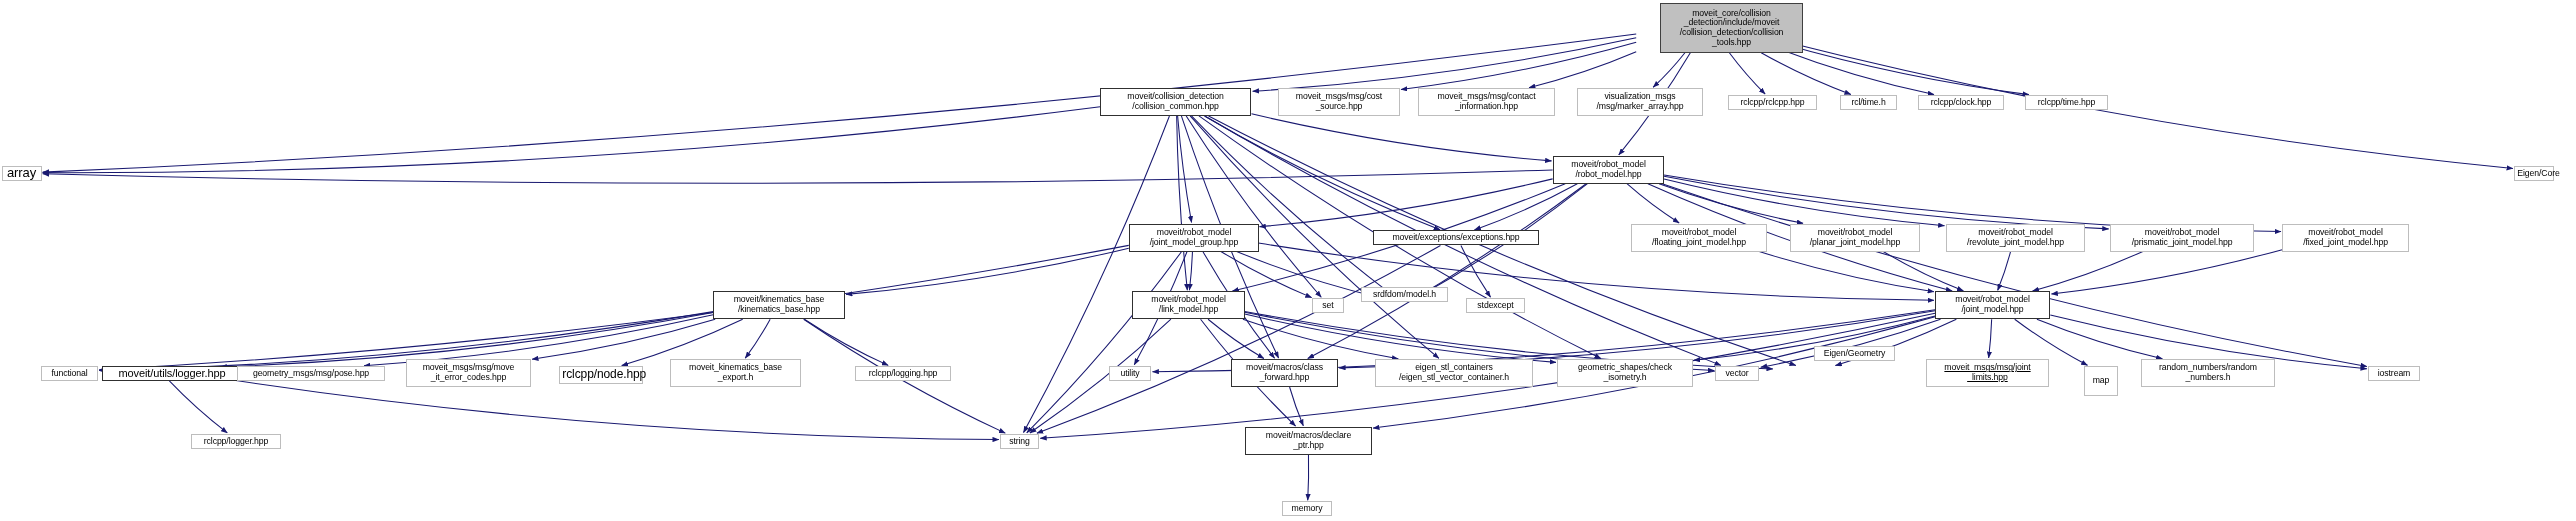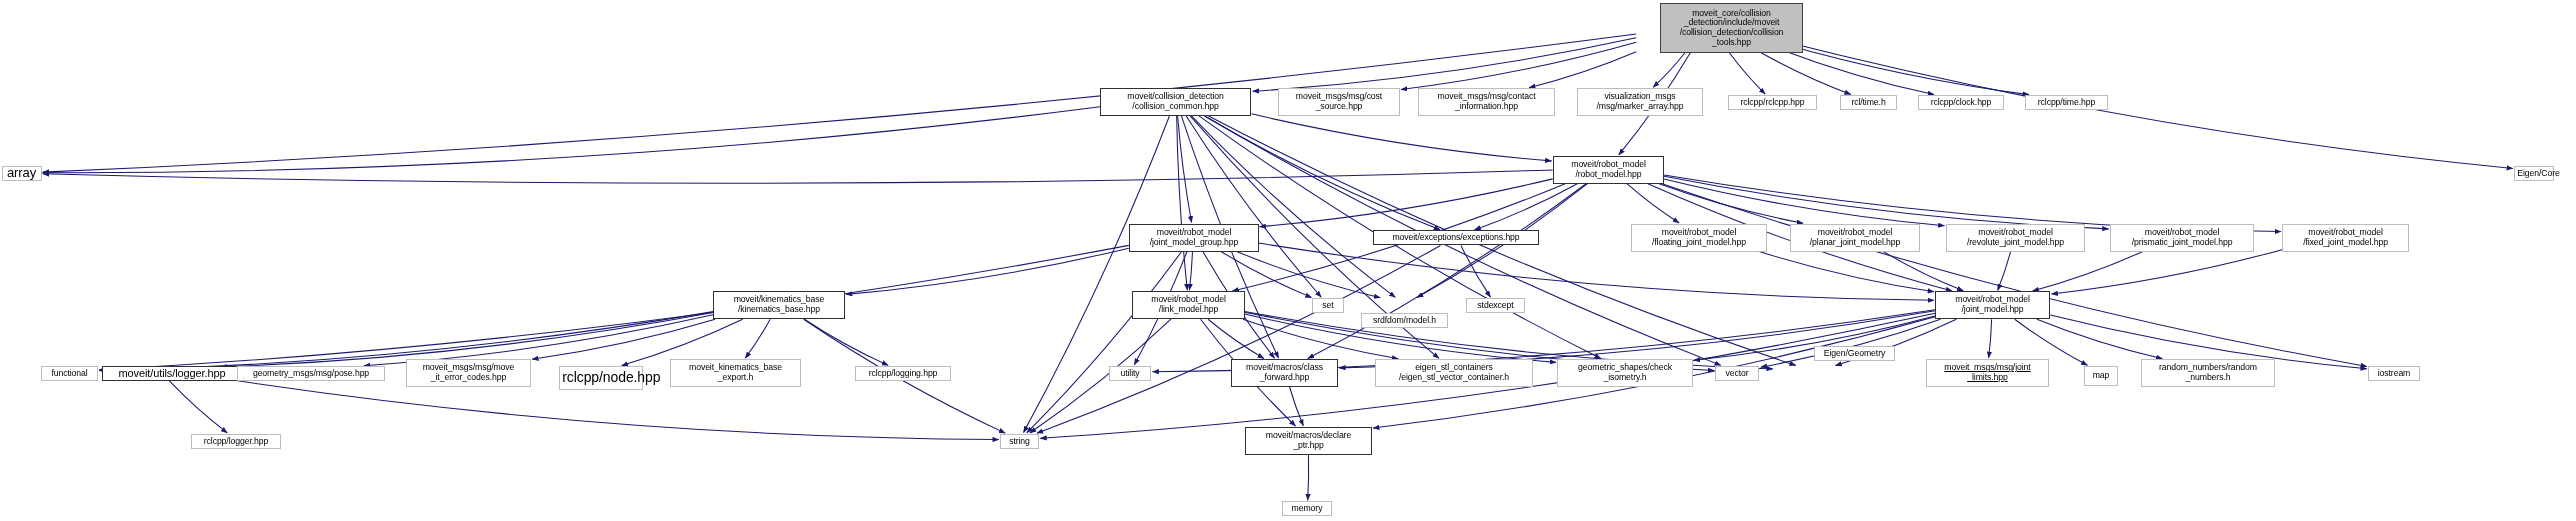--- a/index.html
+++ b/index.html
@@ -186,7 +186,7 @@
       <div class="node emph" style="left: 1132px; top: 291px; width: 113px; height: 28px; font-size: 8.7px;"><span class="nodelabel">moveit/robot_model
 /link_model.hpp</span></div>
       <div class="node" style="left: 1312px; top: 298px; width: 32px; height: 15px; font-size: 8.7px;"><span class="nodelabel">set</span></div>
-      <div class="node" style="left: 1361px; top: 313px; width: 87px; height: 15px; font-size: 8.7px;"><span class="nodelabel">srdfdom/model.h</span></div>
+      <div class="node" style="left: 1361px; top: 287px; width: 87px; height: 15px; font-size: 8.7px;"><span class="nodelabel">srdfdom/model.h</span></div>
       <div class="node" style="left: 1466px; top: 298px; width: 59px; height: 15px; font-size: 8.7px;"><span class="nodelabel">stdexcept</span></div>
       <div class="node emph" style="left: 1935px; top: 291px; width: 115px; height: 28px; font-size: 8.7px;"><span class="nodelabel">moveit/robot_model
 /joint_model.hpp</span></div>

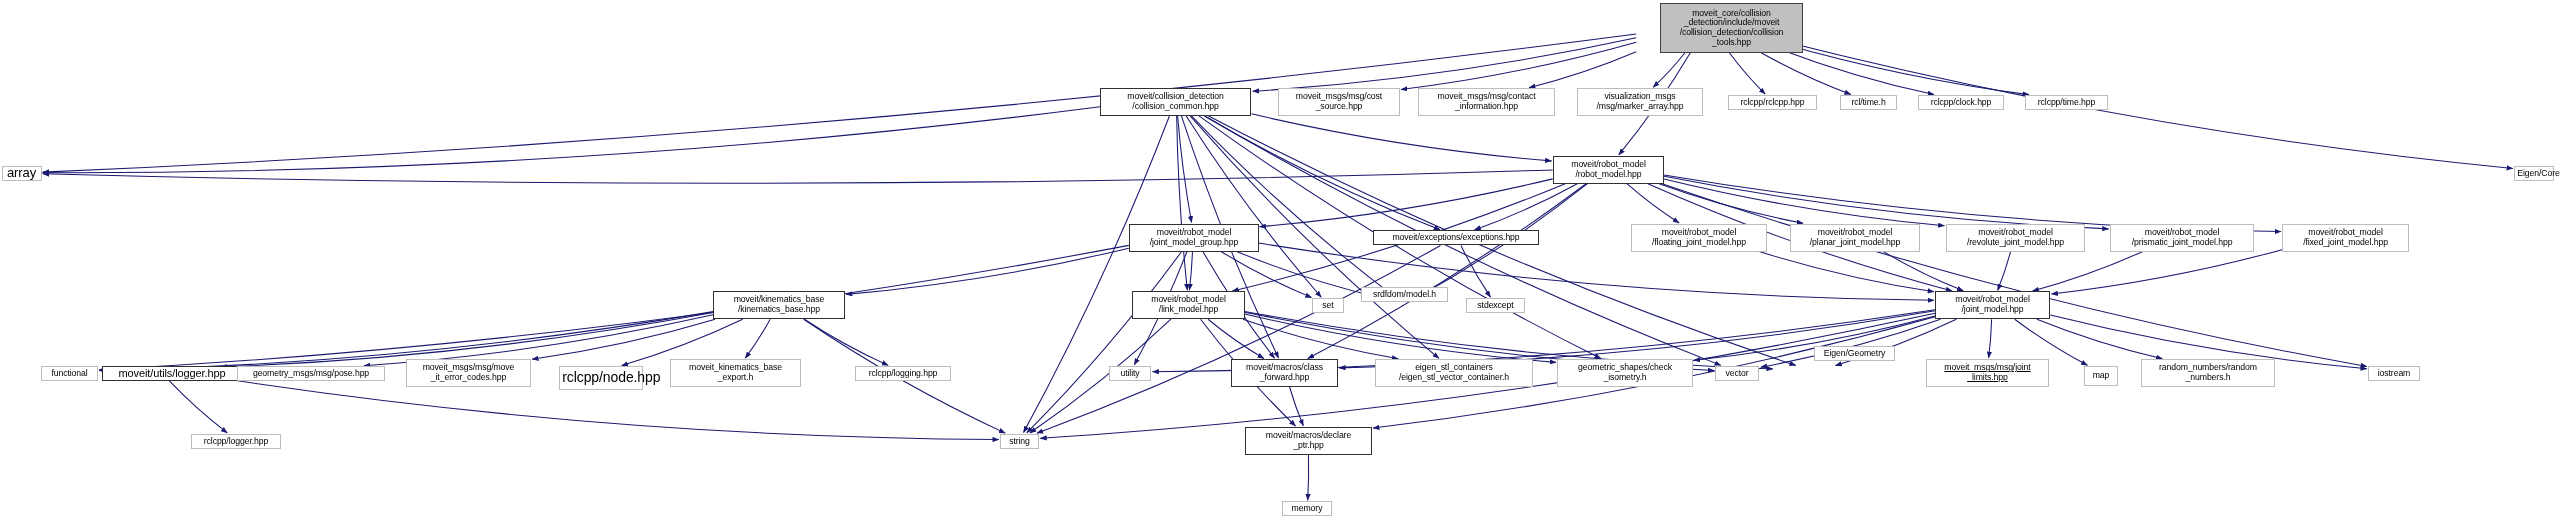--- a/index.html
+++ b/index.html
@@ -195,7 +195,7 @@
       <div class="node" style="left: 237px; top: 366px; width: 148px; height: 15px; font-size: 8.7px;"><span class="nodelabel">geometry_msgs/msg/pose.hpp</span></div>
       <div class="node" style="left: 406px; top: 359px; width: 125px; height: 28px; font-size: 8.7px;"><span class="nodelabel">moveit_msgs/msg/move
 _it_error_codes.hpp</span></div>
-      <div class="node" style="left: 559px; top: 366px; width: 84px; height: 24px; font-size: 14px;"><span class="nodelabel">rclcpp/node.hpp</span></div>
+      <div class="node" style="left: 559px; top: 366px; width: 84px; height: 18px; font-size: 12px;"><span class="nodelabel">rclcpp/node.hpp</span></div>
       <div class="node" style="left: 670px; top: 359px; width: 131px; height: 28px; font-size: 8.7px;"><span class="nodelabel">moveit_kinematics_base
 _export.h</span></div>
       <div class="node" style="left: 855px; top: 366px; width: 96px; height: 15px; font-size: 8.7px;"><span class="nodelabel">rclcpp/logging.hpp</span></div>

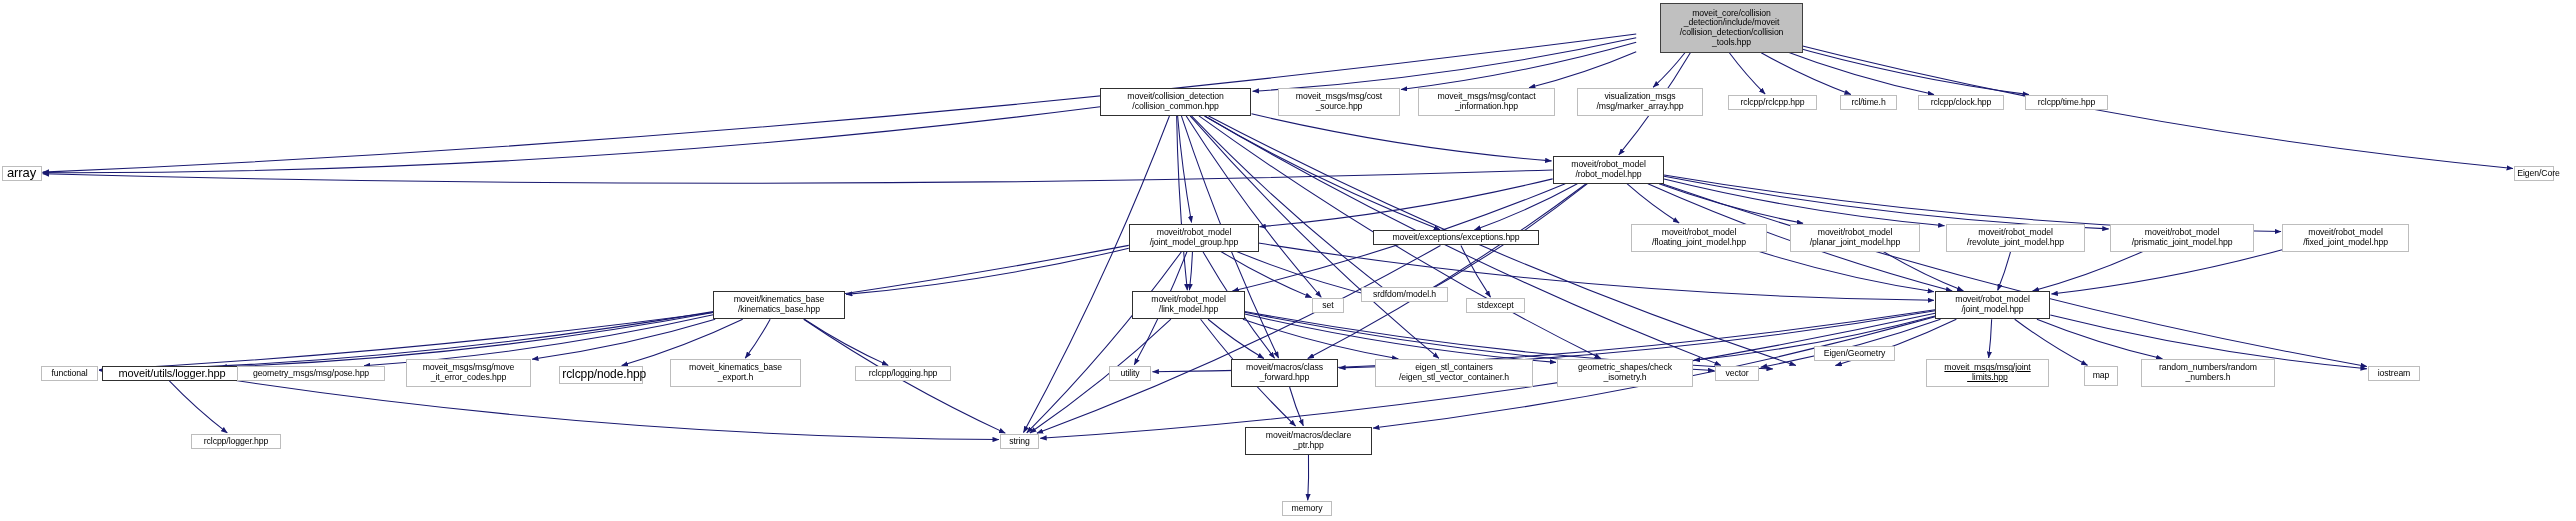--- a/index.html
+++ b/index.html
@@ -210,7 +210,7 @@
       <div class="node" style="left: 1774px; top: 346px; width: 81px; height: 15px; font-size: 8.7px; margin-left: 40px;"><span class="nodelabel">Eigen/Geometry</span></div>
       <div class="node" style="left: 1926px; top: 359px; width: 123px; height: 28px; font-size: 8.7px; text-decoration: underline;"><span class="nodelabel">moveit_msgs/msg/joint
 _limits.hpp</span></div>
-      <div class="node" style="left: 2084px; top: 366px; width: 34px; height: 20px; font-size: 8.7px;"><span class="nodelabel">map</span></div>
+      <div class="node" style="left: 2084px; top: 366px; width: 34px; height: 30px; font-size: 8.7px;"><span class="nodelabel">map</span></div>
       <div class="node" style="left: 2141px; top: 359px; width: 134px; height: 28px; font-size: 8.7px;"><span class="nodelabel">random_numbers/random
 _numbers.h</span></div>
       <div class="node" style="left: 2368px; top: 366px; width: 52px; height: 15px; font-size: 8.7px;"><span class="nodelabel">iostream</span></div>

